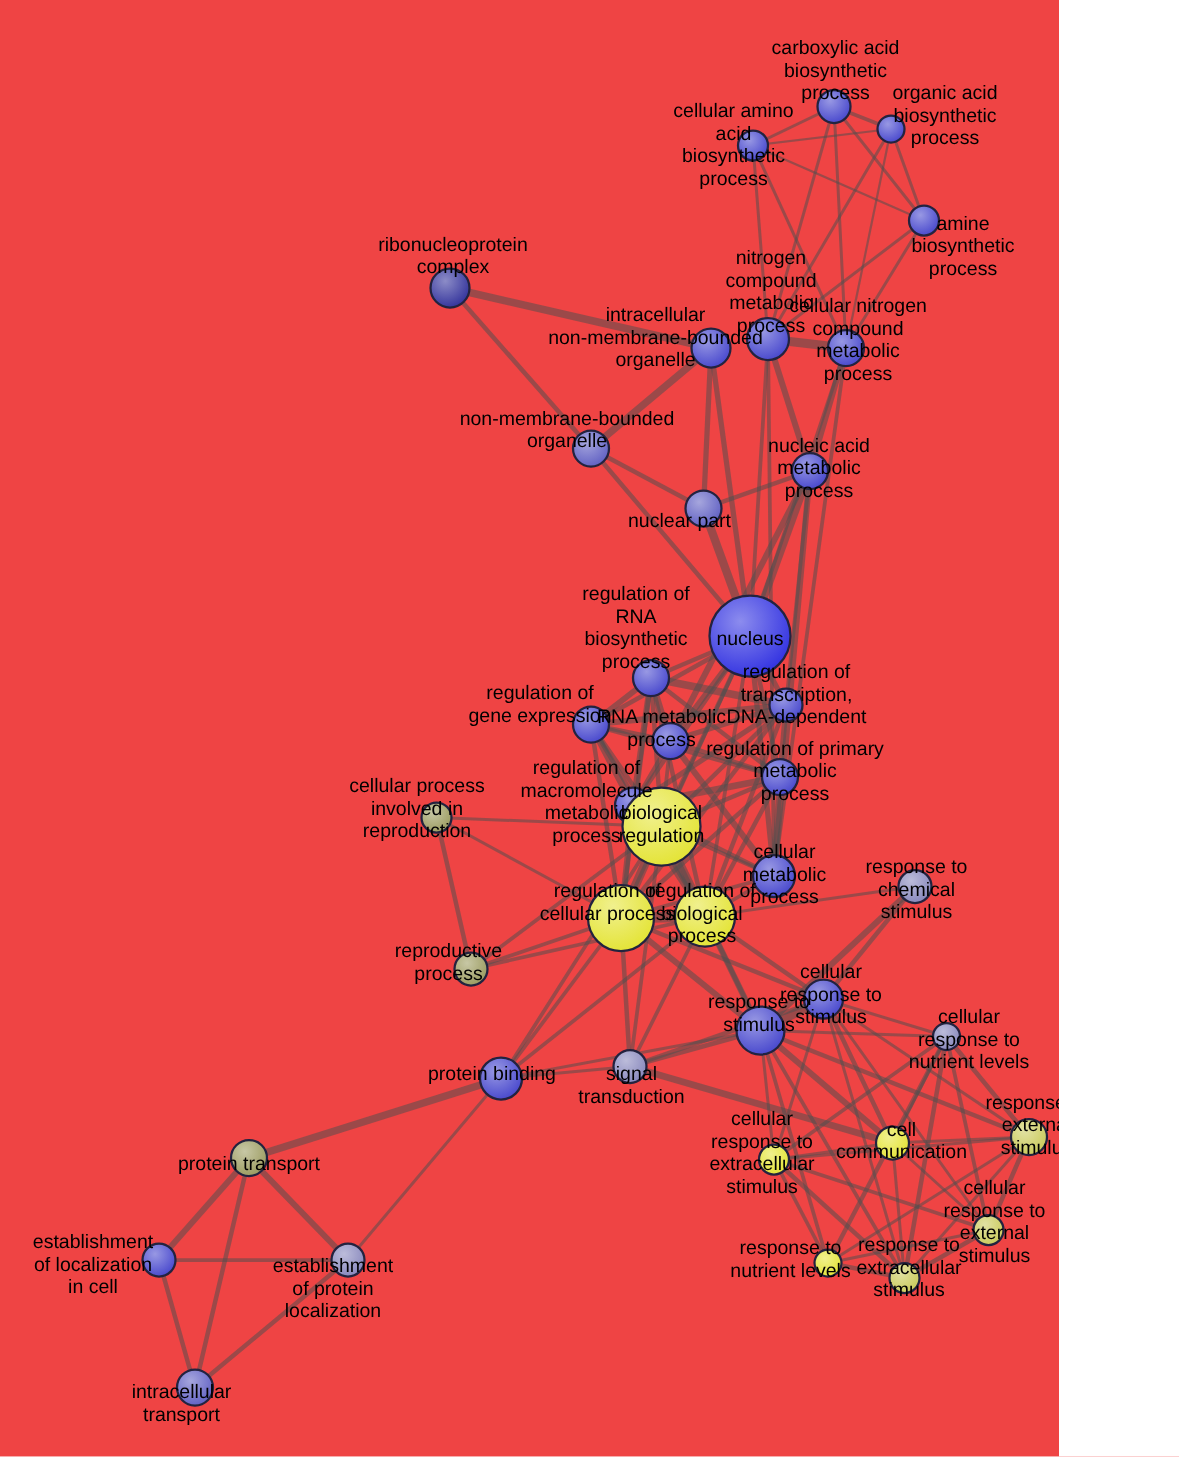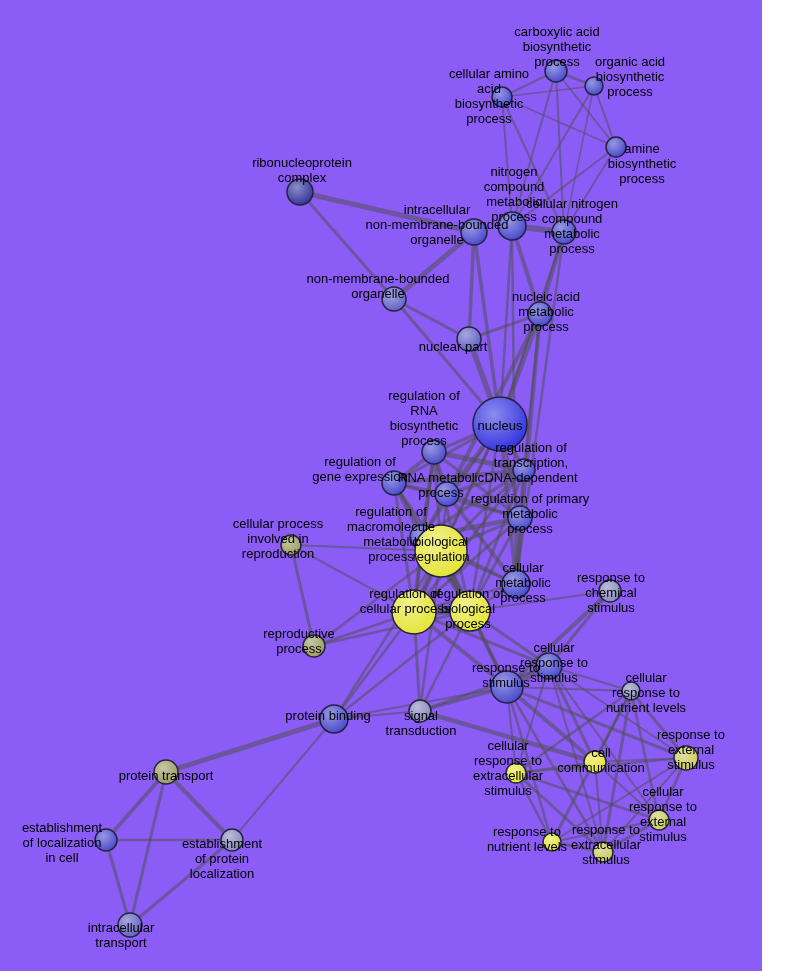--- a/index.html
+++ b/index.html
@@ -9,9 +9,9 @@
   }
   .canvas-wrap {
     position: relative;
-    width: 762px;
+    width: 706px;
     height: 971px;
-    background: #8b5cf6;
+    background: #ef4444;
     overflow: hidden;
   }
   svg {

